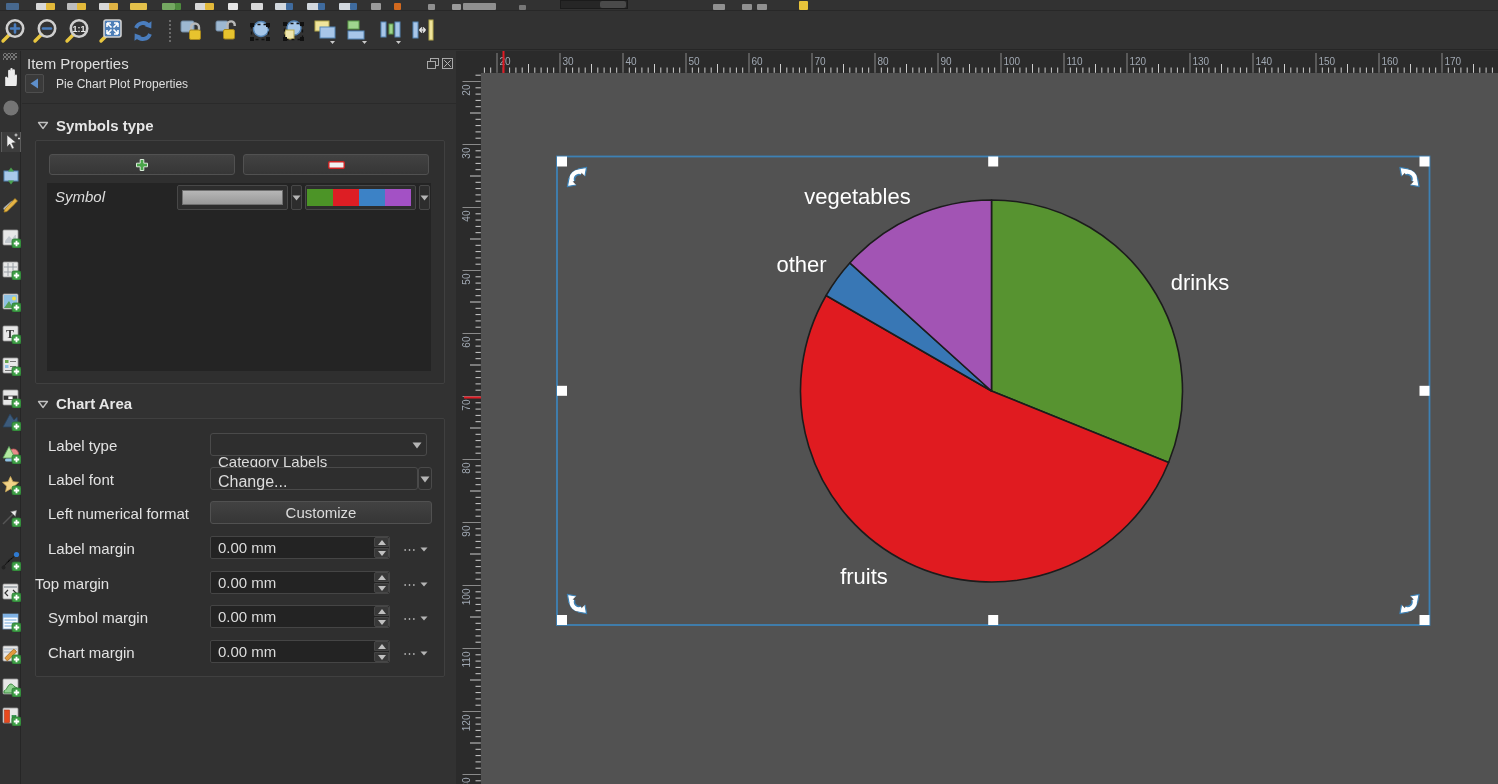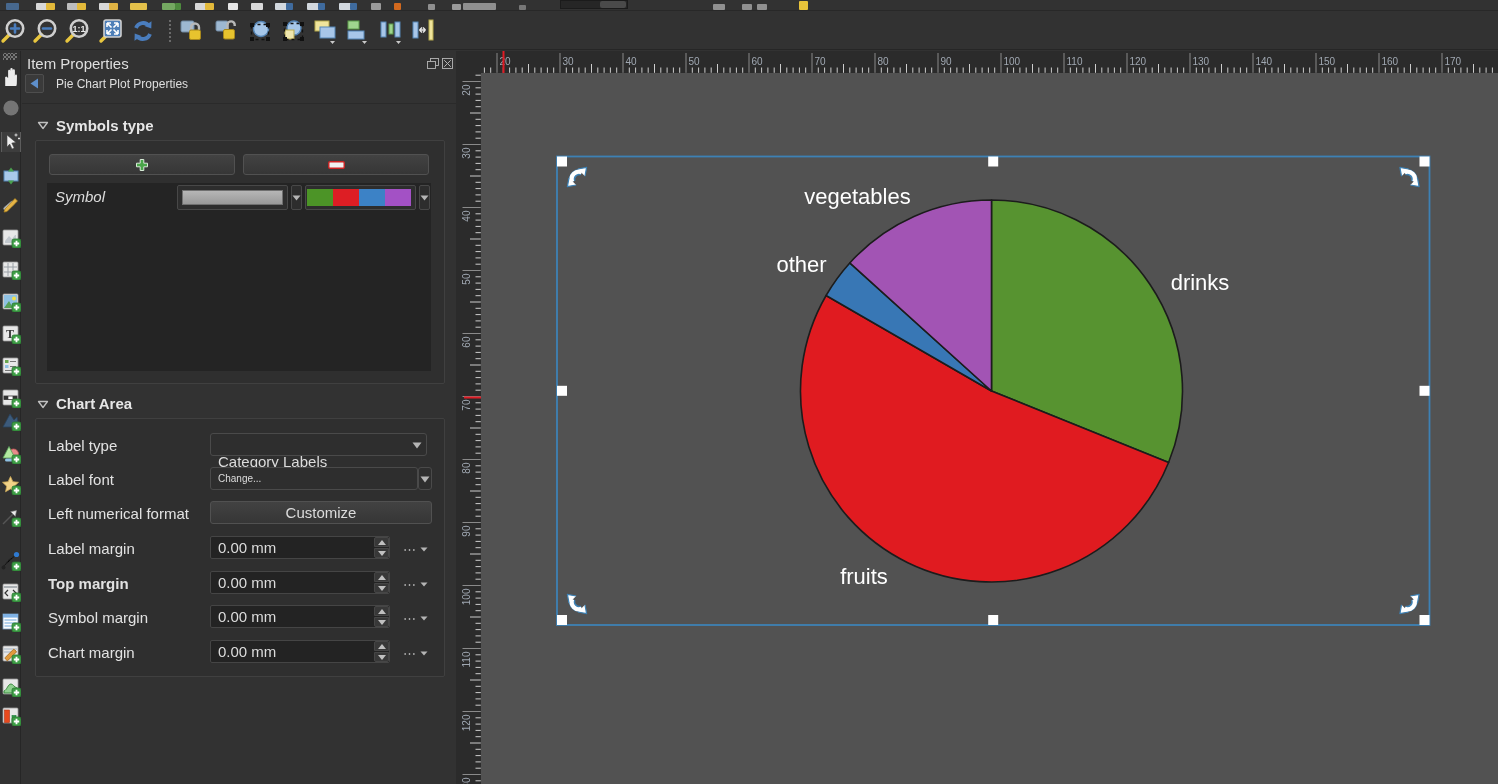--- a/index.html
+++ b/index.html
@@ -349,7 +349,7 @@
       <path d="M0.5 0.5 h9 L5 6.5z" fill="#b5b5b5"></path>
     </svg>
 <div class="abs" style="left:188px;top:416px;width:208px;height:23px;background:#2e2e2e;border:1px solid #4a4a4a;border-radius:3px;"></div>
-<div class="abs" style="left:196px;top:422px;font-size:10px;color:#dcdcdc;">Change...</div>
+<div class="abs" style="left:196px;top:422px;font-size:16px;color:#dcdcdc;">Change...</div>
 <div class="abs" style="left:396px;top:416px;width:14px;height:23px;background:#2e2e2e;border:1px solid #4a4a4a;border-radius:3px;"></div>
 <svg class="abs" style="left:398px;top:425px;" width="10" height="7" viewBox="0 0 10 7">
       <path d="M0.5 0.5 h9 L5 6.5z" fill="#b5b5b5"></path>

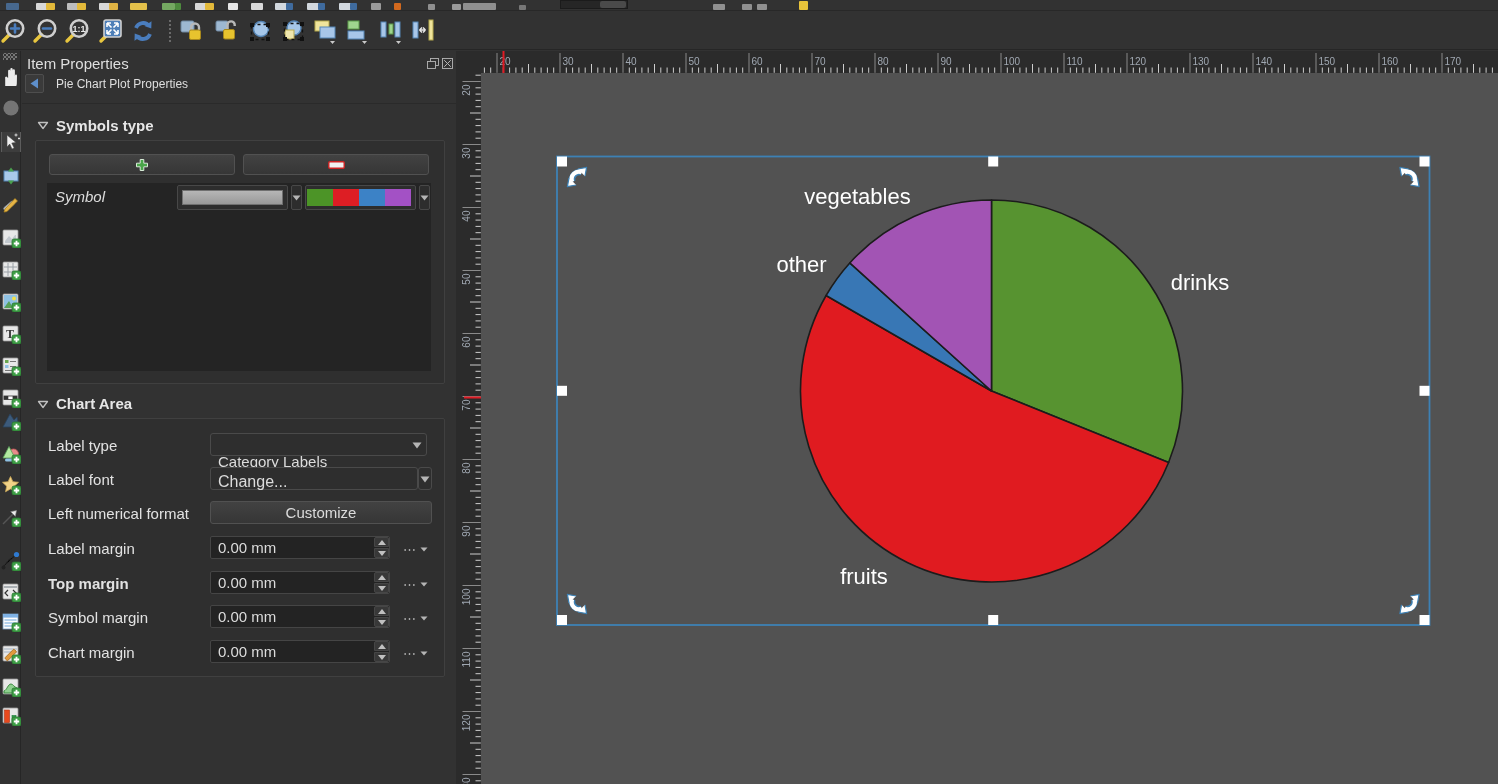--- a/index.html
+++ b/index.html
@@ -340,7 +340,7 @@
 <div class="abs" style="left:26px;top:420px;font-size:15px;color:#e2e2e2;">Label font</div>
 <div class="abs" style="left:26px;top:454px;font-size:15px;color:#e2e2e2;">Left numerical format</div>
 <div class="abs" style="left:26px;top:489px;font-size:15px;color:#e2e2e2;">Label margin</div>
-<div class="abs" style="left:26px;top:524px;font-size:15px;color:#e2e2e2;font-weight:bold;">Top margin</div>
+<div class="abs" style="left:13px;top:524px;font-size:15px;color:#e2e2e2;">Top margin</div>
 <div class="abs" style="left:26px;top:558px;font-size:15px;color:#e2e2e2;">Symbol margin</div>
 <div class="abs" style="left:26px;top:593px;font-size:15px;color:#e2e2e2;">Chart margin</div>
 <div class="abs" style="left:188px;top:382px;width:217px;height:23px;background:#2e2e2e;border:1px solid #4a4a4a;border-radius:3px;"></div>

